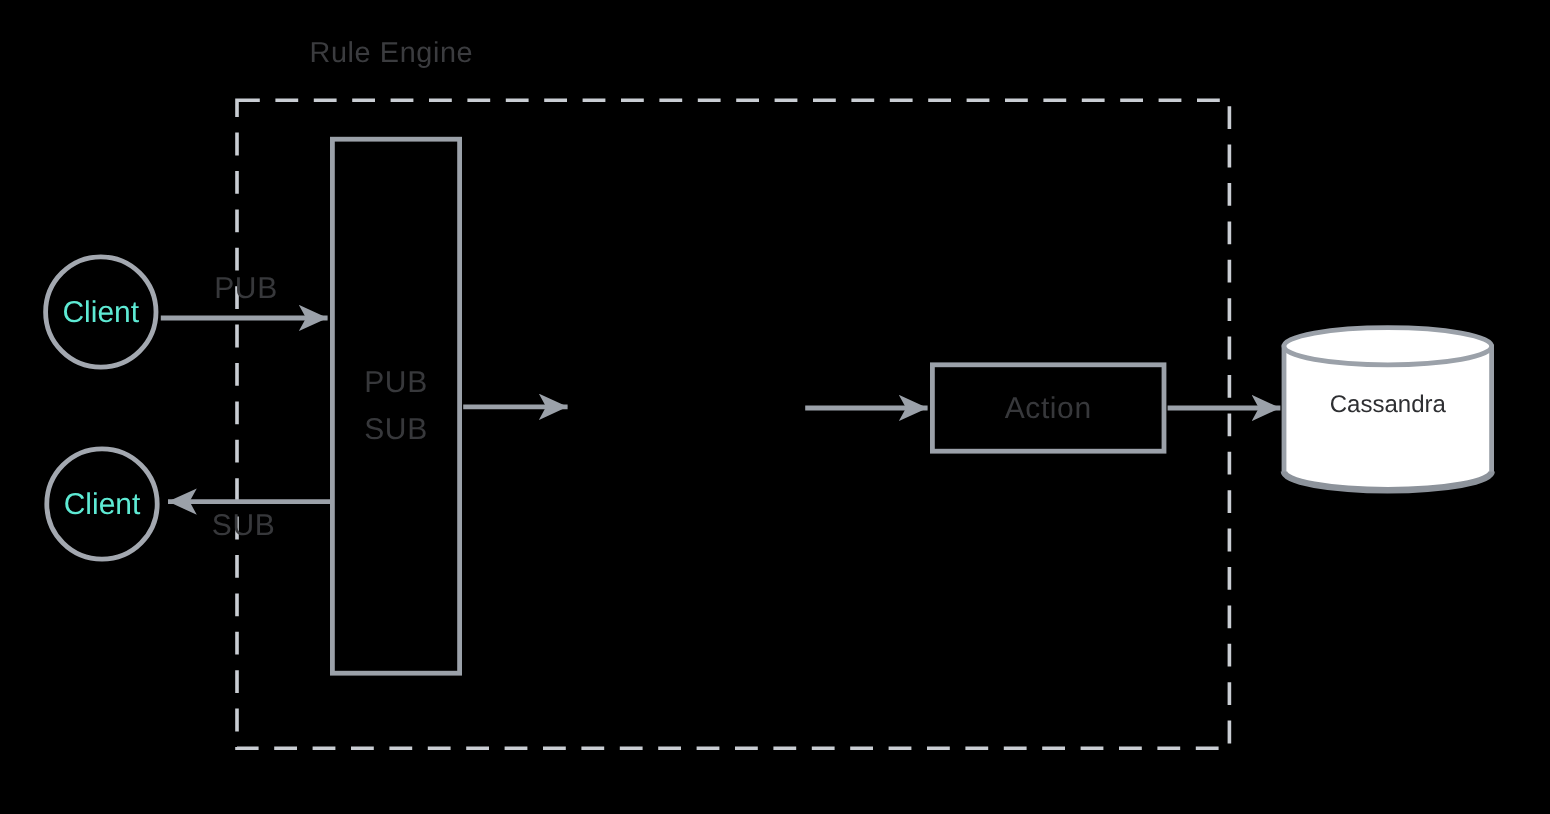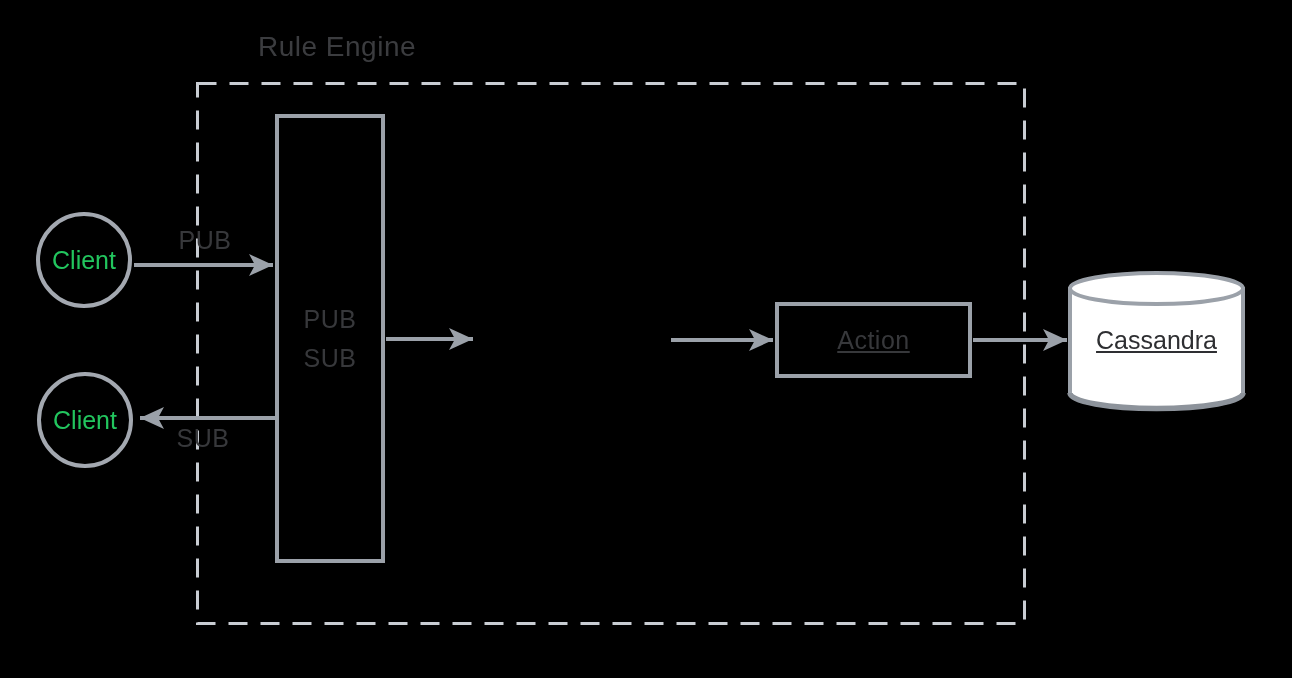--- a/index.html
+++ b/index.html
@@ -55,7 +55,7 @@
     font-size:25px;
     text-decoration:underline;
   }
-  .title{left:258px;top:31px;font-size:28px;color:#3b3c3f;}
+  .title{left:258px;top:31px;font-size:24px;color:#3b3c3f;}
 </style>
 </head>
 <body>

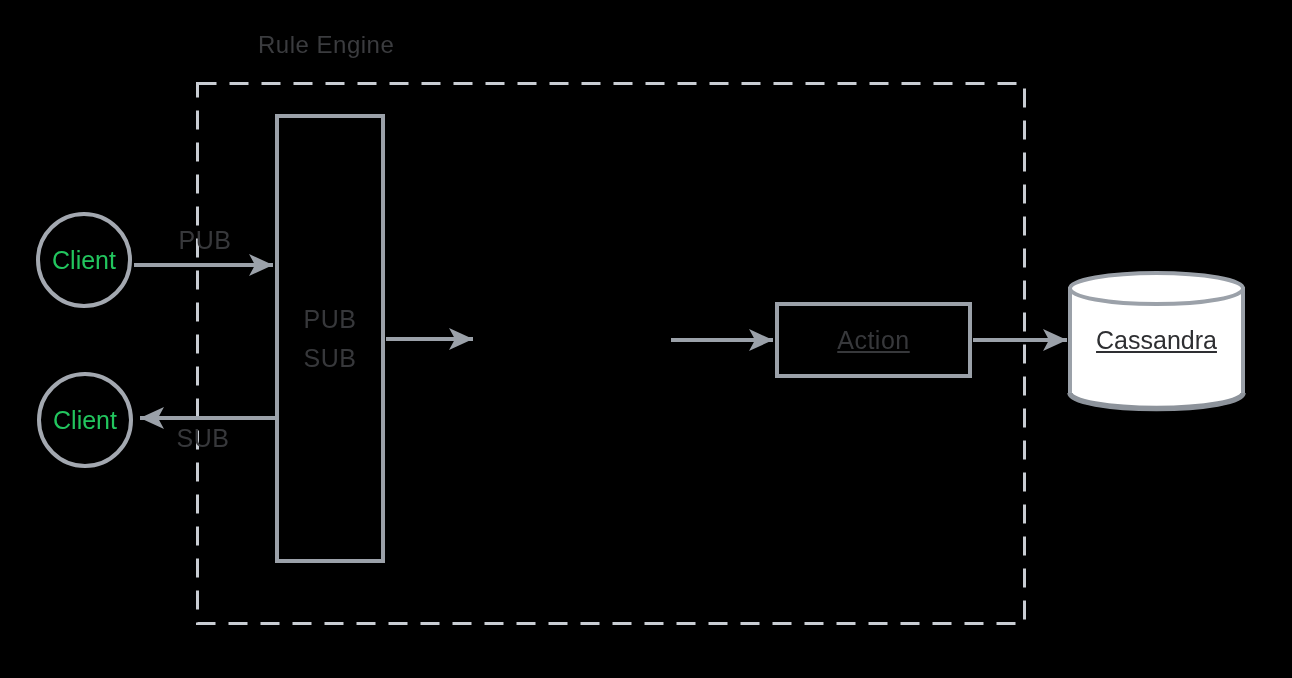--- a/index.html
+++ b/index.html
@@ -38,7 +38,7 @@
     display:flex;
     align-items:center;
     justify-content:center;
-    color:#22c55e;
+    color:#5eead4;
     font-size:25px;
   }
   .broker{

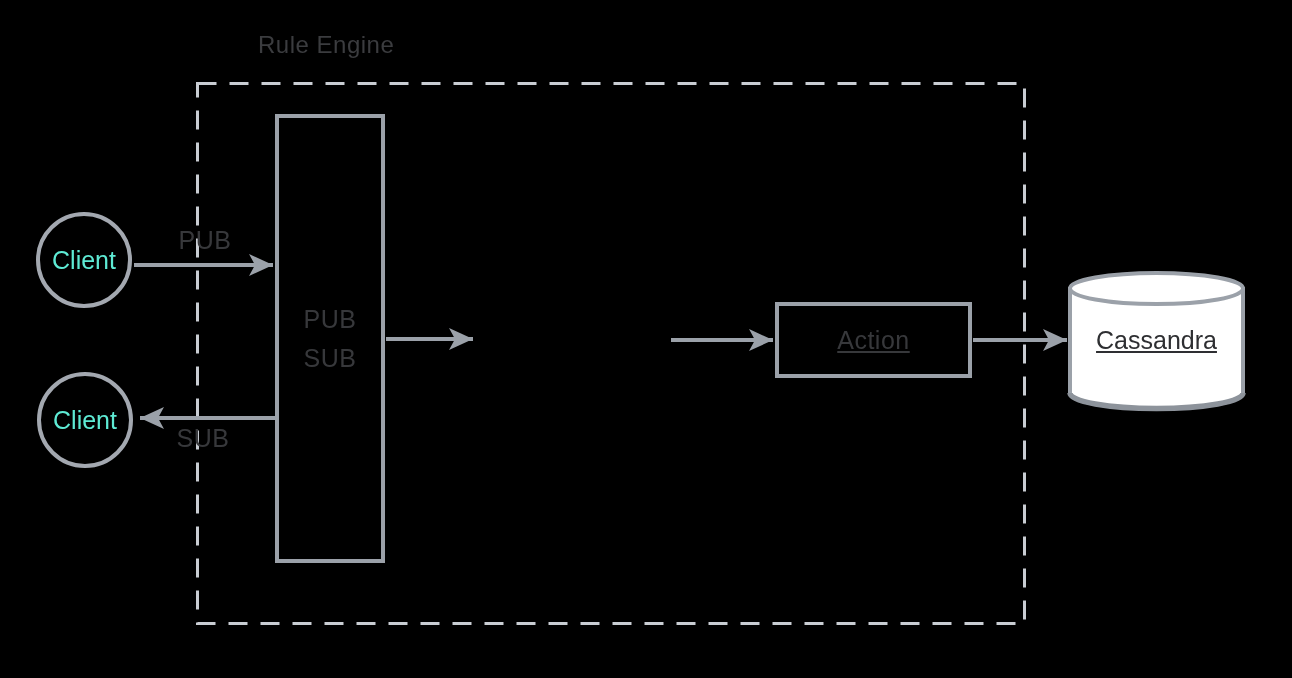--- a/index.html
+++ b/index.html
@@ -106,7 +106,7 @@
   </div>
 
 
-  <div class="node-box" style="left:775px;top:302px;width:197px;height:76px;text-decoration:underline;">
+  <div class="node-box" style="left:775px;top:302px;width:197px;height:76px;">
     <span>Action</span>
   </div>
 

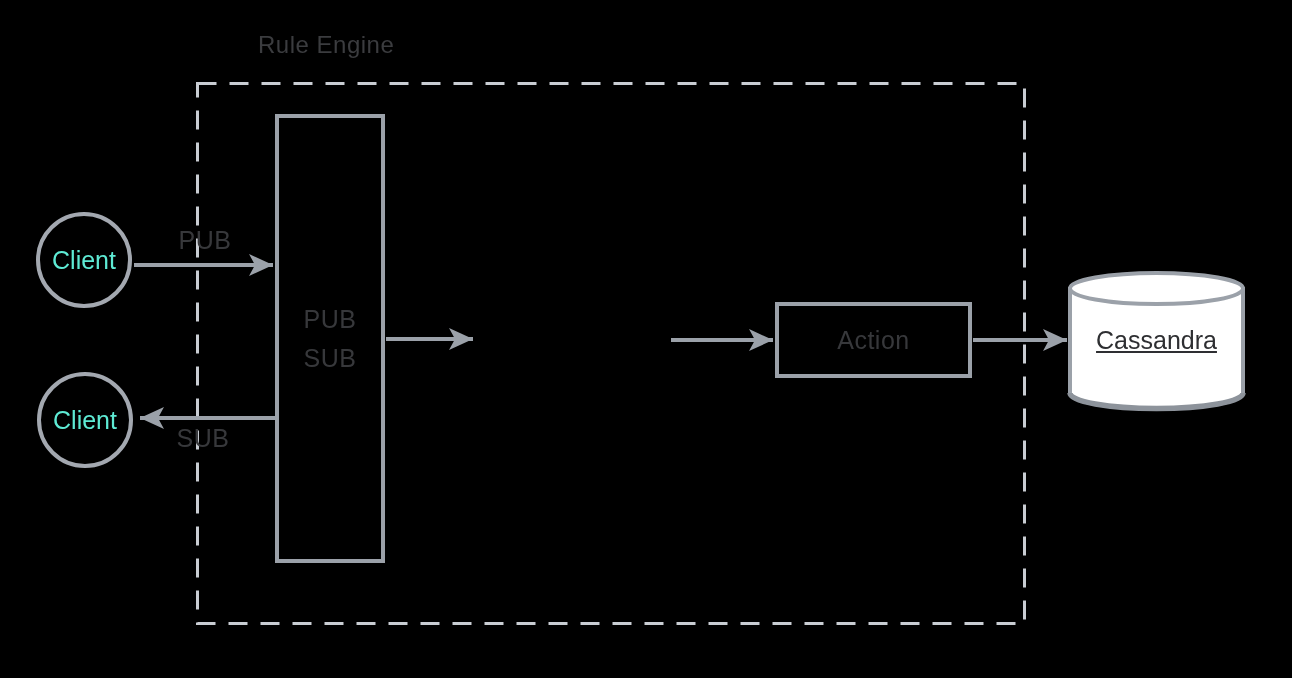--- a/index.html
+++ b/index.html
@@ -52,8 +52,7 @@
     left:1070px;top:326px;width:173px;
     text-align:center;
     color:#2e2f32;
-    font-size:25px;
-    text-decoration:underline;
+    font-size:20px;
   }
   .title{left:258px;top:31px;font-size:24px;color:#3b3c3f;}
 </style>

